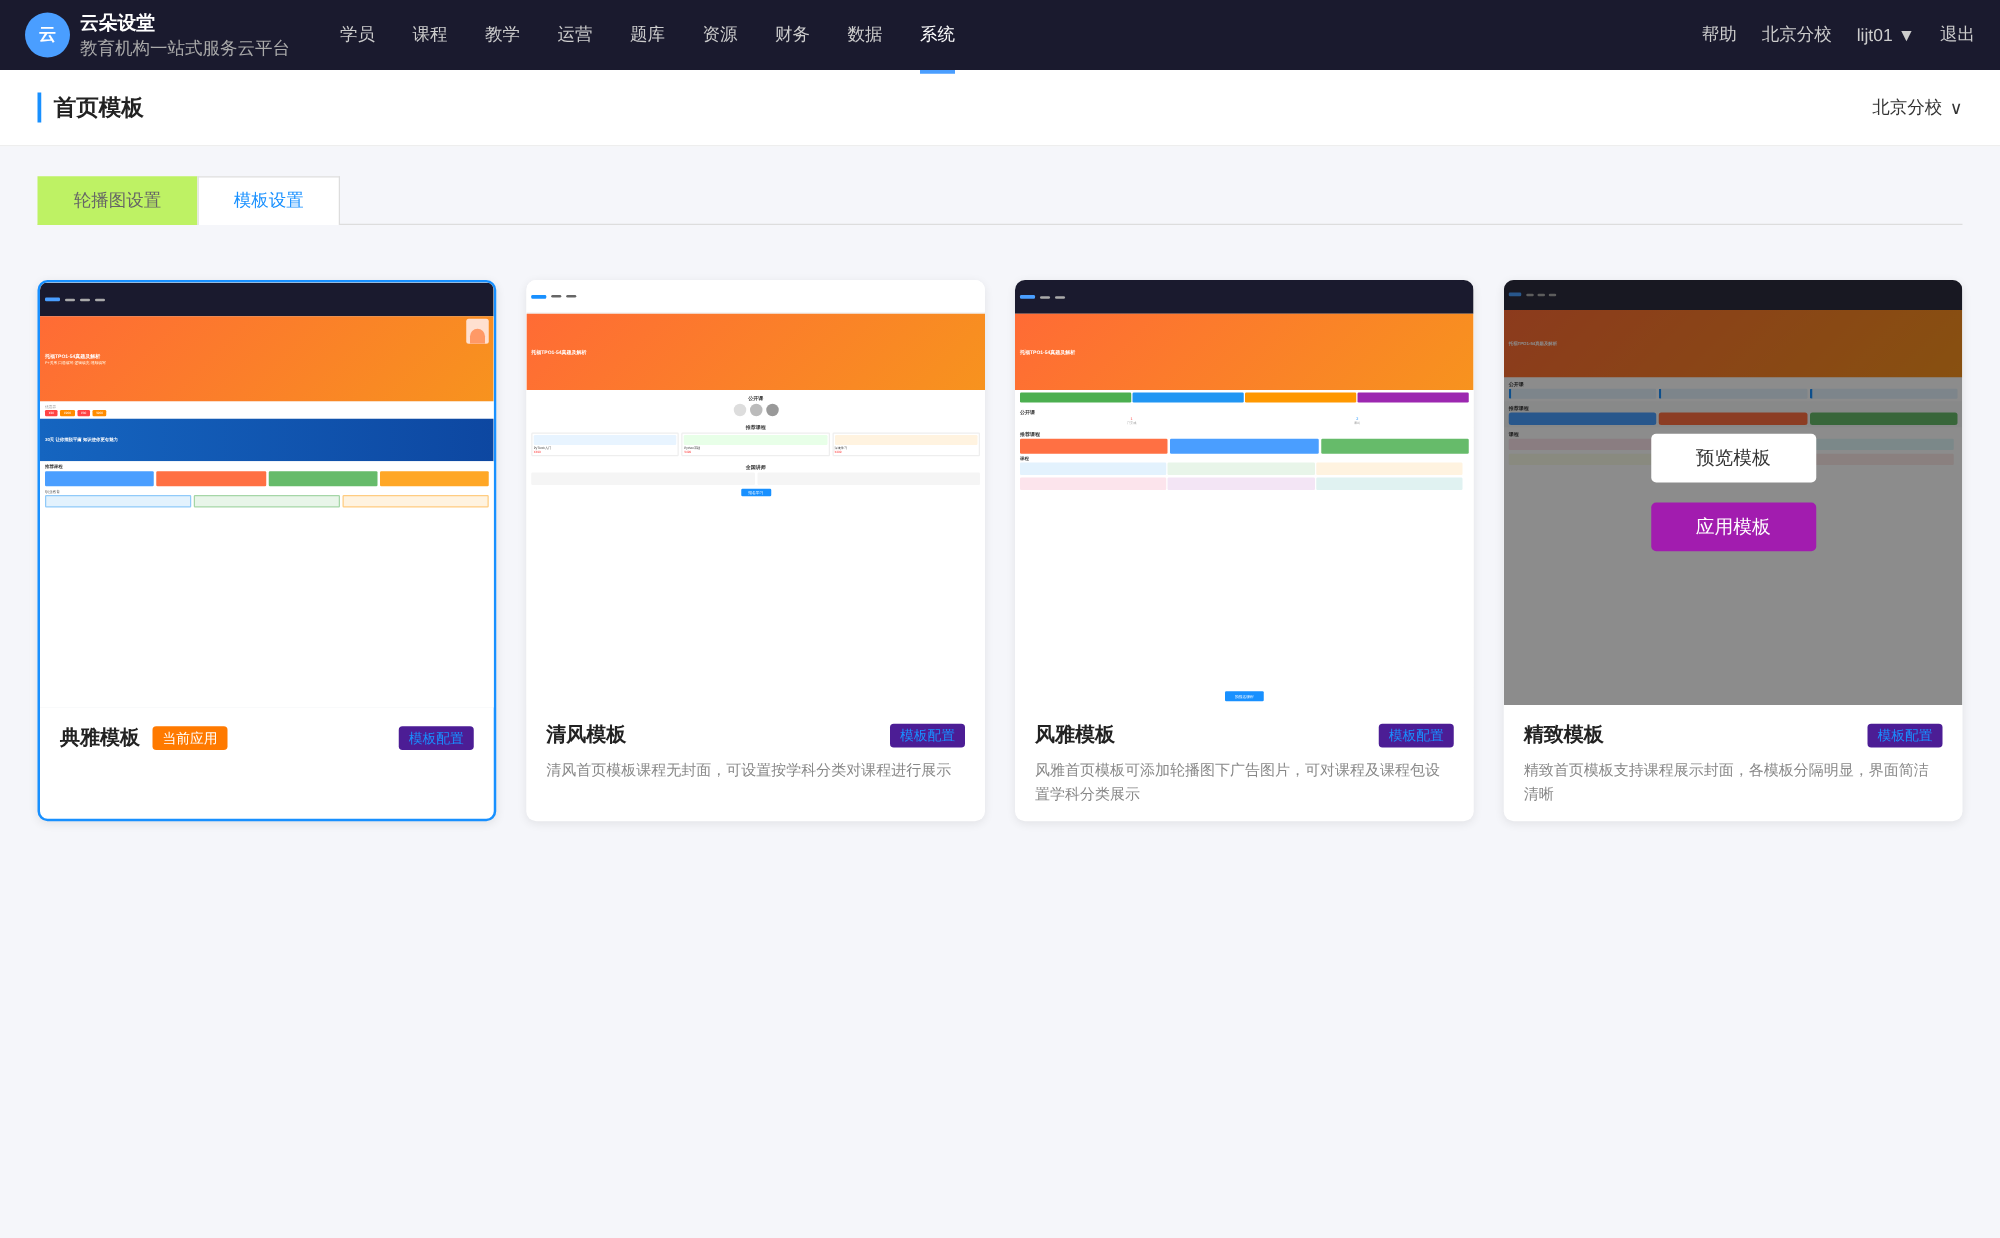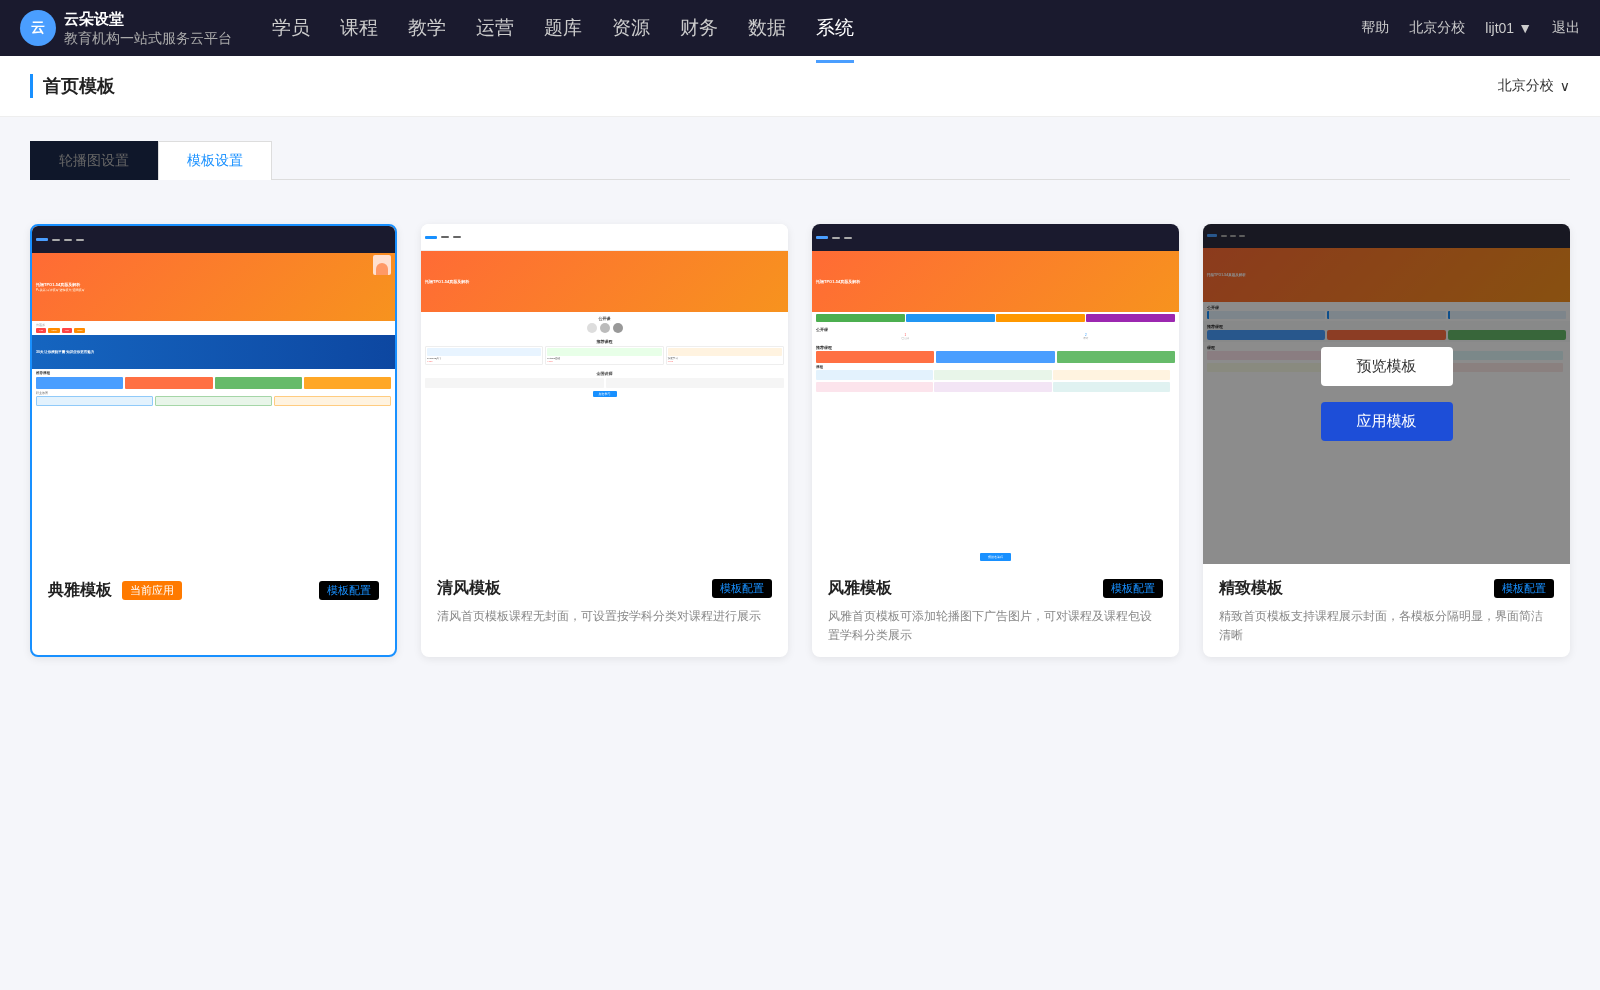--- a/index.html
+++ b/index.html
@@ -31,7 +31,7 @@
 
     .nav-links { display: flex; gap: 30px; flex: 1; }
     .nav-link {
-      color: #ccc; cursor: pointer; font-size: 19px; padding: 4px 0;
+      color: #ccc; cursor: pointer; font-size: 14px; padding: 4px 0;
       position: relative;
     }
     .nav-link.active { color: white; }

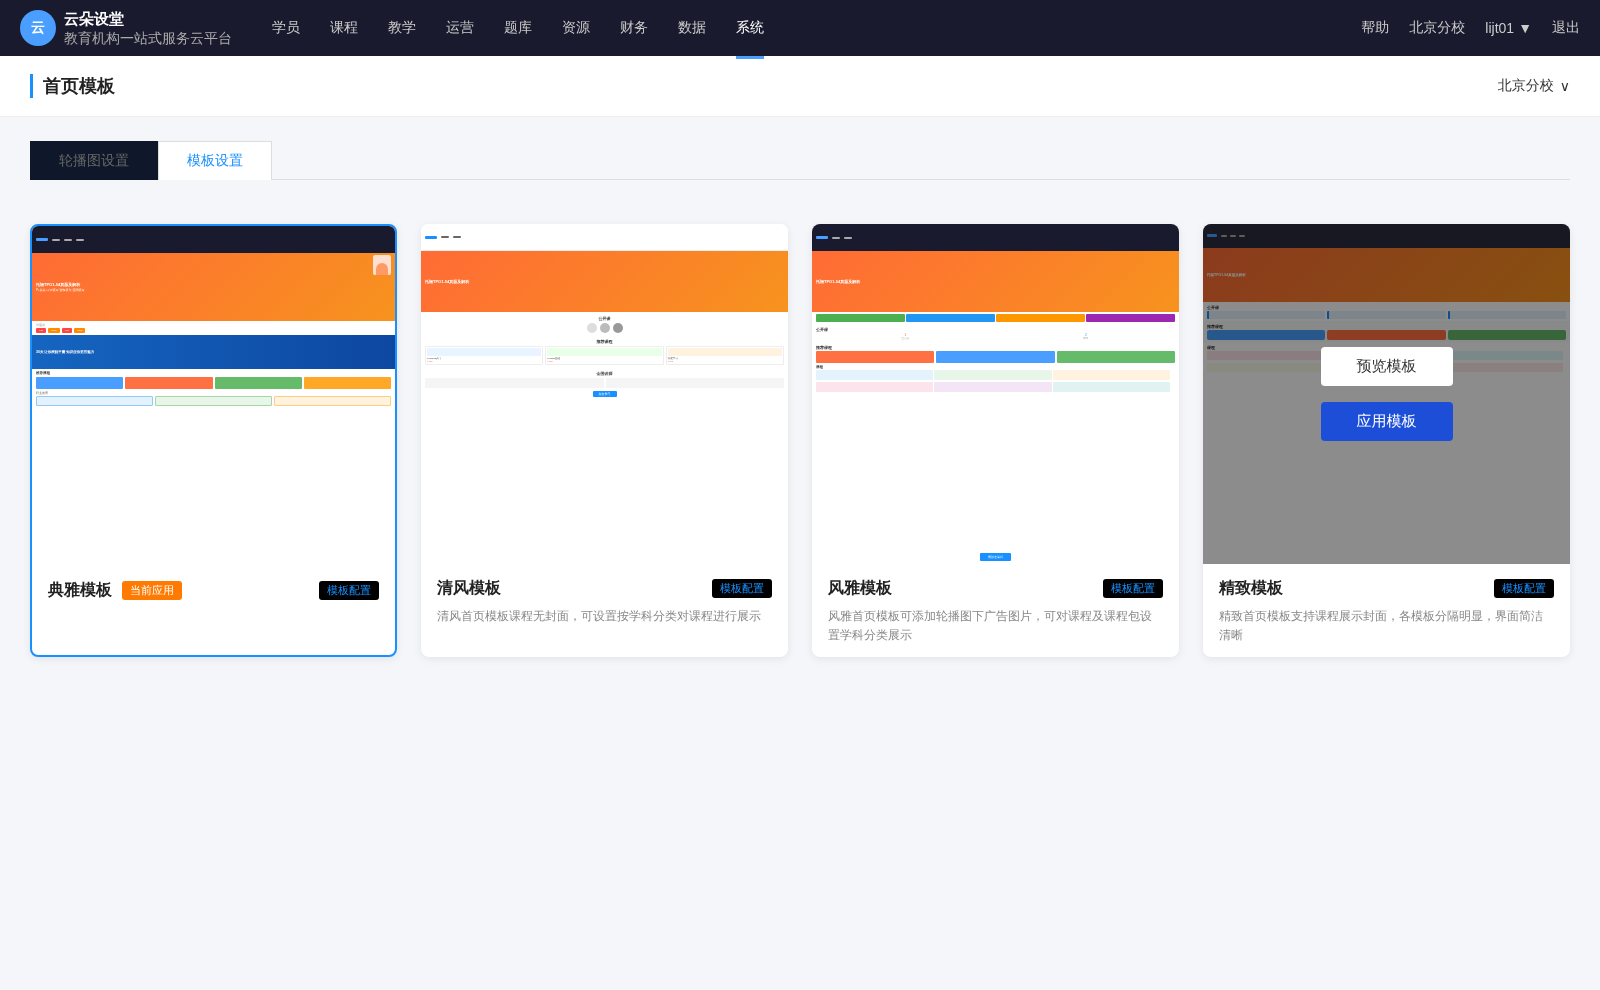--- a/index.html
+++ b/index.html
@@ -69,7 +69,7 @@
     .tab {
       padding: 10px 28px; font-size: 14px; cursor: pointer;
       border: 1px solid transparent; border-bottom: none;
-      color: #666; background: #0f172a; margin-bottom: -1px;
+      color: #666; background: #bef264; margin-bottom: -1px;
     }
     .tab.active {
       color: #1890ff; background: white;

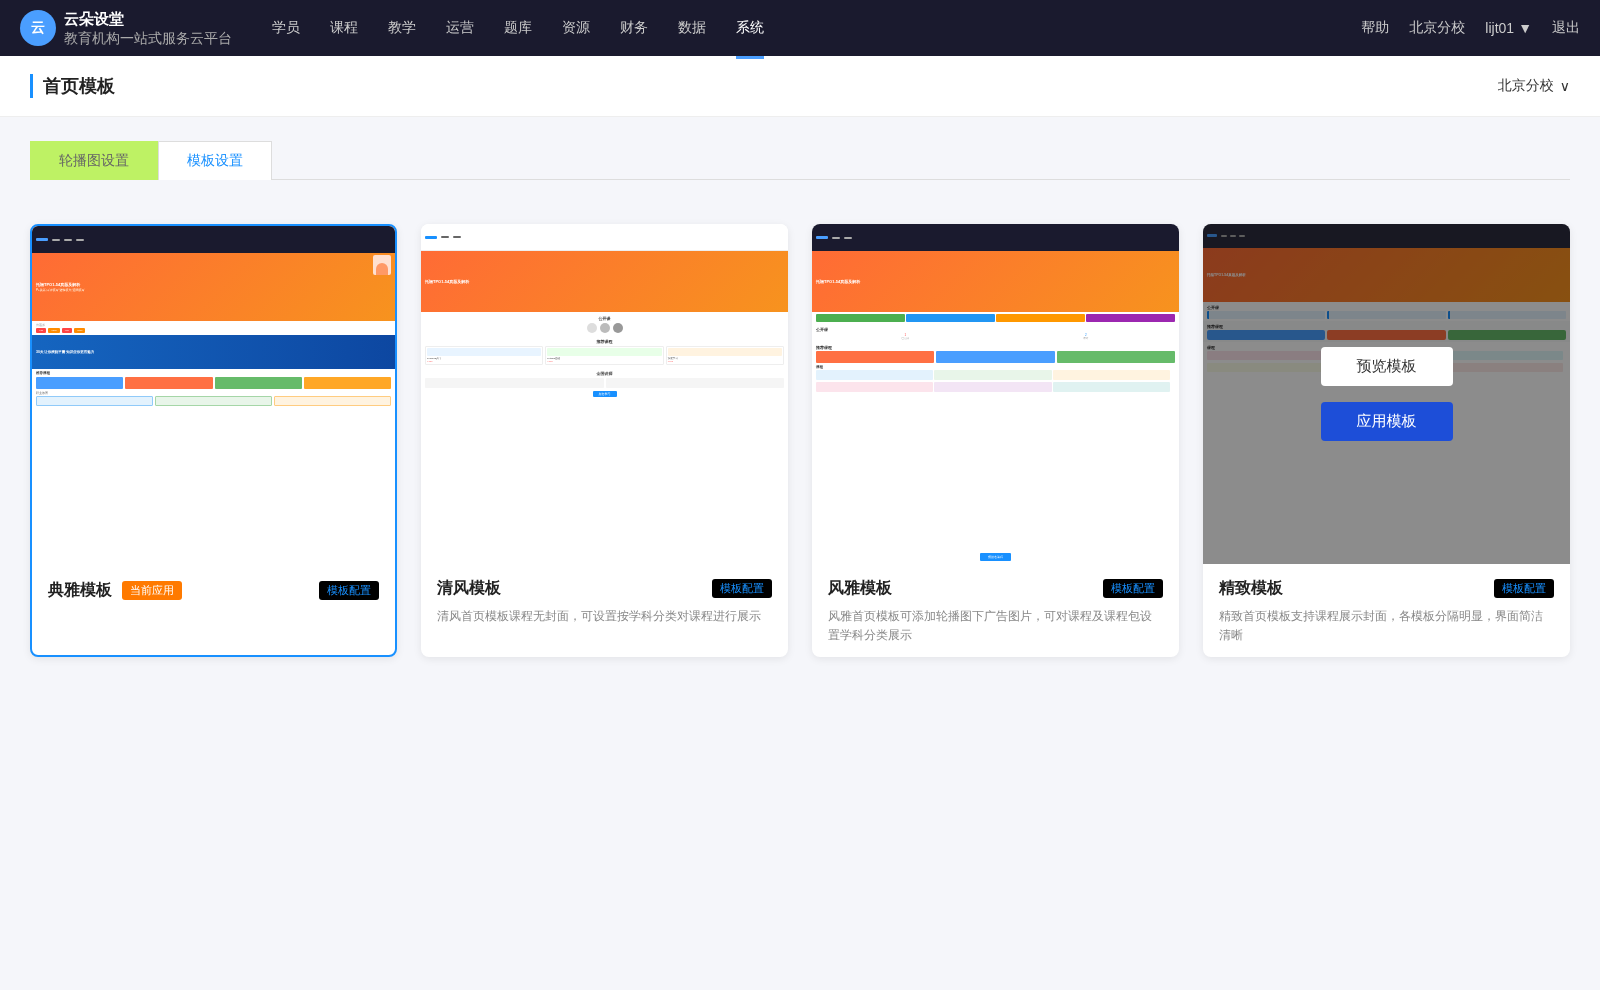--- a/index.html
+++ b/index.html
@@ -109,7 +109,7 @@
       font-weight: 500;
     }
     .btn-apply {
-      background: #1d4ed8; color: white; border: none;
+      background: #a21caf; color: white; border: none;
       padding: 10px 36px; font-size: 15px; border-radius: 4px; cursor: pointer;
       font-weight: 500;
     }

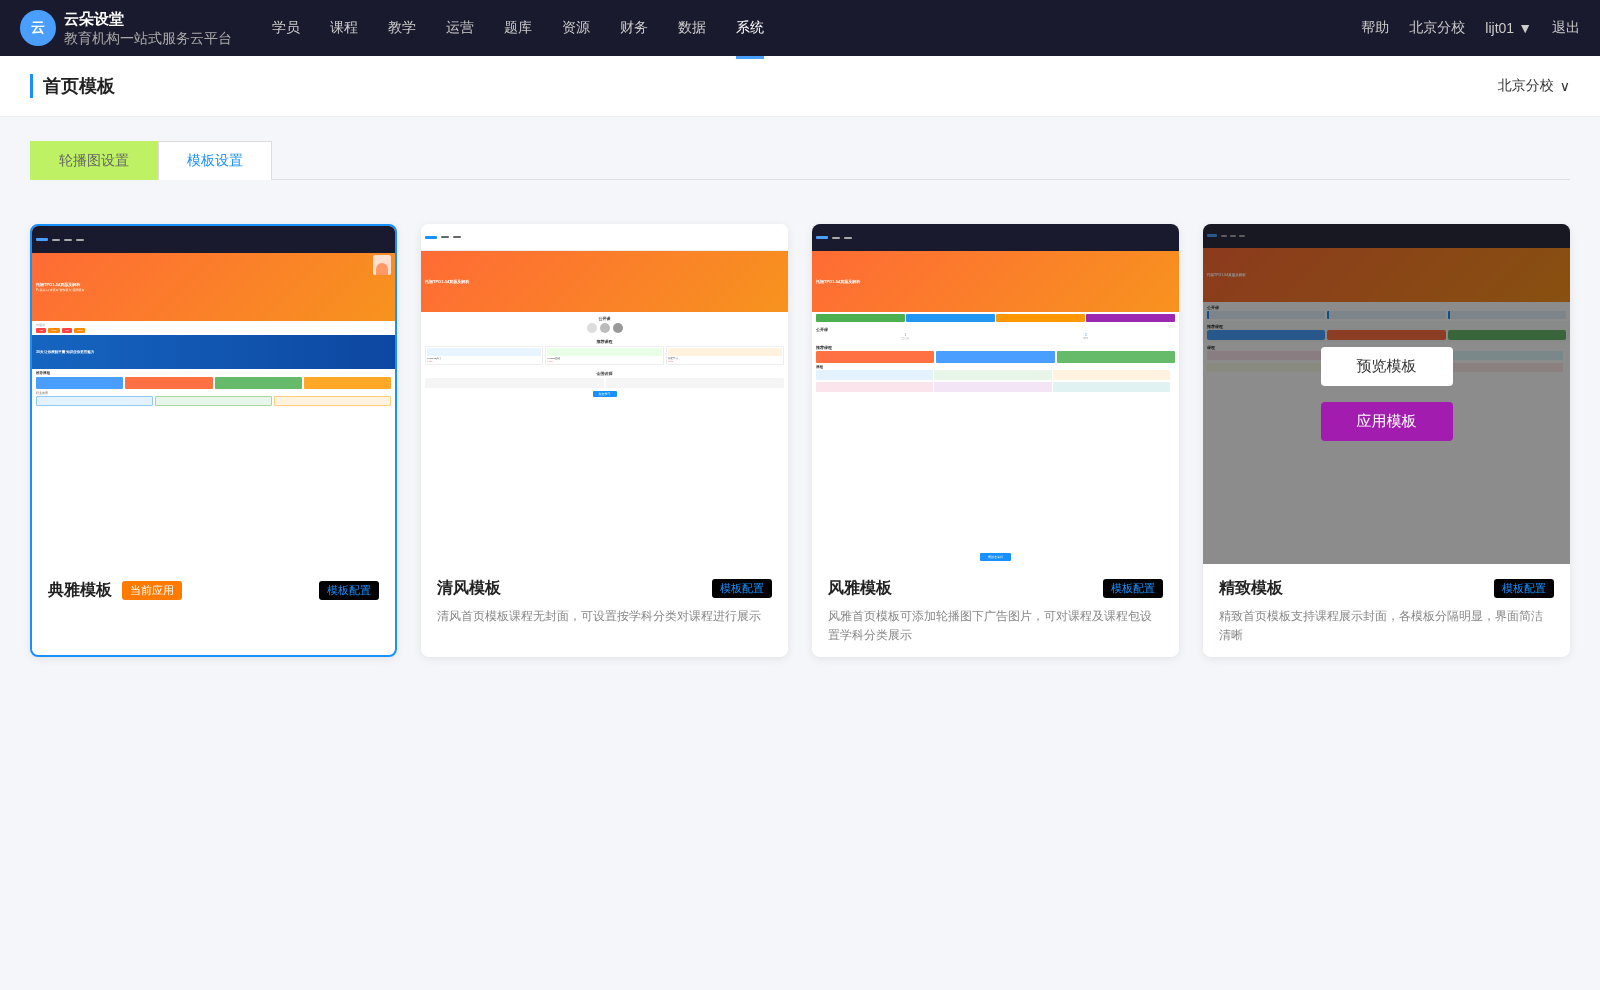--- a/index.html
+++ b/index.html
@@ -122,7 +122,7 @@
       font-size: 11px; padding: 2px 8px; border-radius: 3px;
     }
     .badge-config {
-      background: #000000; color: #1890ff;
+      background: #4c1d95; color: #1890ff;
       font-size: 11px; padding: 2px 8px; border-radius: 3px;
       cursor: pointer; margin-left: auto;
     }

